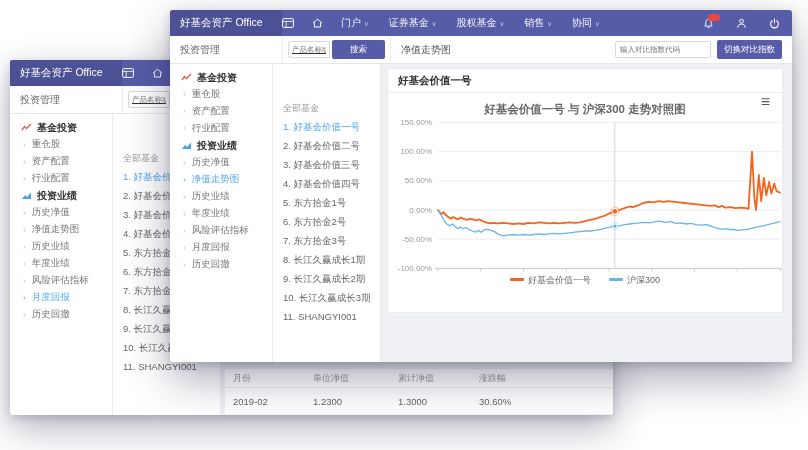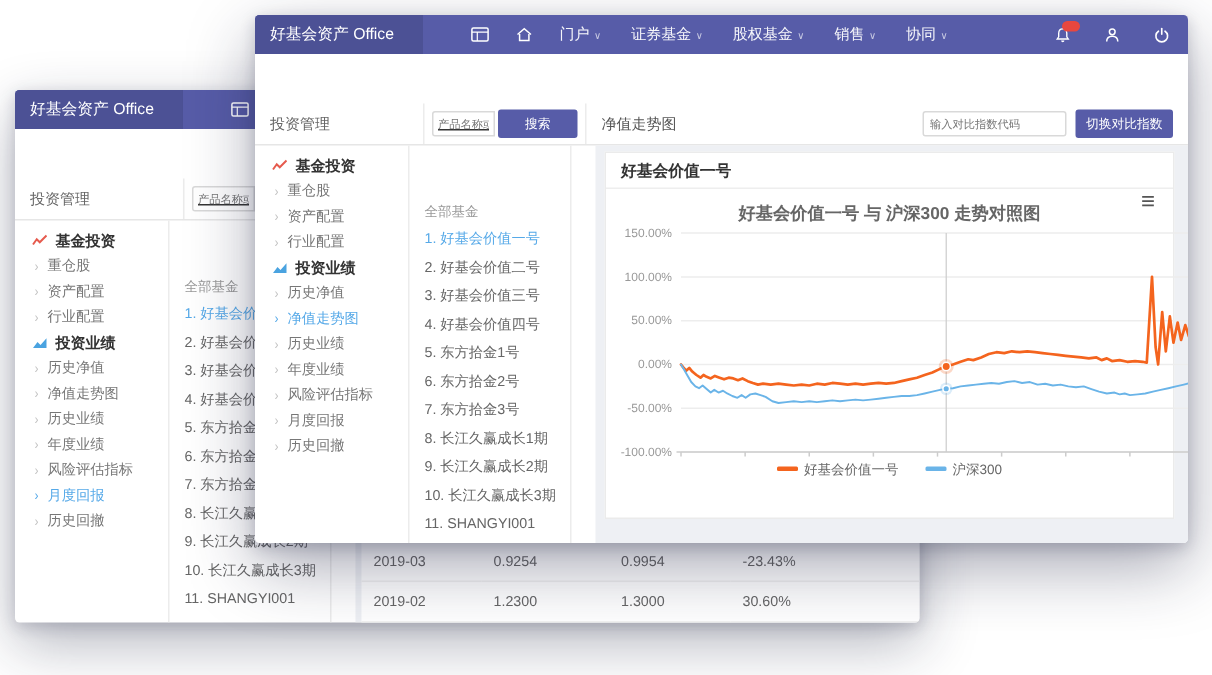--- a/index.html
+++ b/index.html
@@ -19,7 +19,7 @@
   .navbar{height:26px;background:var(--accent,#575ca8);color:#fff;display:flex;align-items:stretch;flex:none;}
   .logo{width:102px;flex:none;background:var(--accent-dark,#4c5195);display:flex;align-items:center;
     padding-left:10px;font-size:10.5px;white-space:nowrap;overflow:hidden;}
-  .nav-items{display:flex;padding-left:32px;flex:1;min-width:0;overflow:hidden;}
+  .nav-items{display:flex;padding-left:0;flex:1;min-width:0;overflow:hidden;}
   .nav-ic{margin-right:18px;display:flex;align-items:center;cursor:pointer;}
   .nav-item{margin-right:20px;display:flex;align-items:center;gap:3px;font-size:10px;white-space:nowrap;cursor:pointer;opacity:.95;}
   .nav-caret{font-size:6.5px;opacity:.7;position:relative;top:1px;}

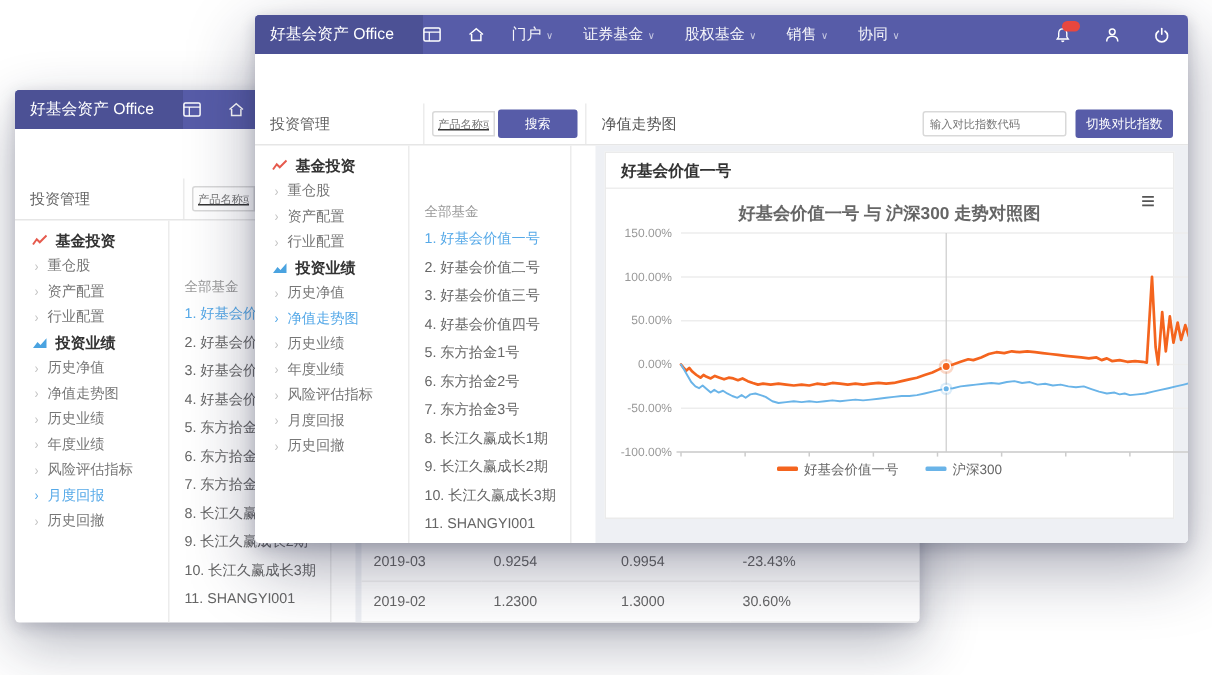--- a/index.html
+++ b/index.html
@@ -28,7 +28,7 @@
   .badge{position:absolute;left:5px;top:-4px;width:12px;height:7px;border-radius:4px;background:var(--badge,#e8473f);}
 
   
-  .toolbar{height:27px;border-bottom:1px solid #e6e6e6;display:flex;flex:none;background:#fff;margin-top:33px;}
+  .toolbar{height:27px;border-bottom:1px solid #e6e6e6;display:flex;flex:none;background:#fff;}
   .tb-a{width:102px;flex:none;border-right:1px solid #ececec;font-size:10px;color:#666;
     display:flex;align-items:center;padding-left:10px;white-space:nowrap;}
   .tb-b{width:97px;flex:none;border-right:1px solid #ececec;display:flex;align-items:center;padding:0 5px;}

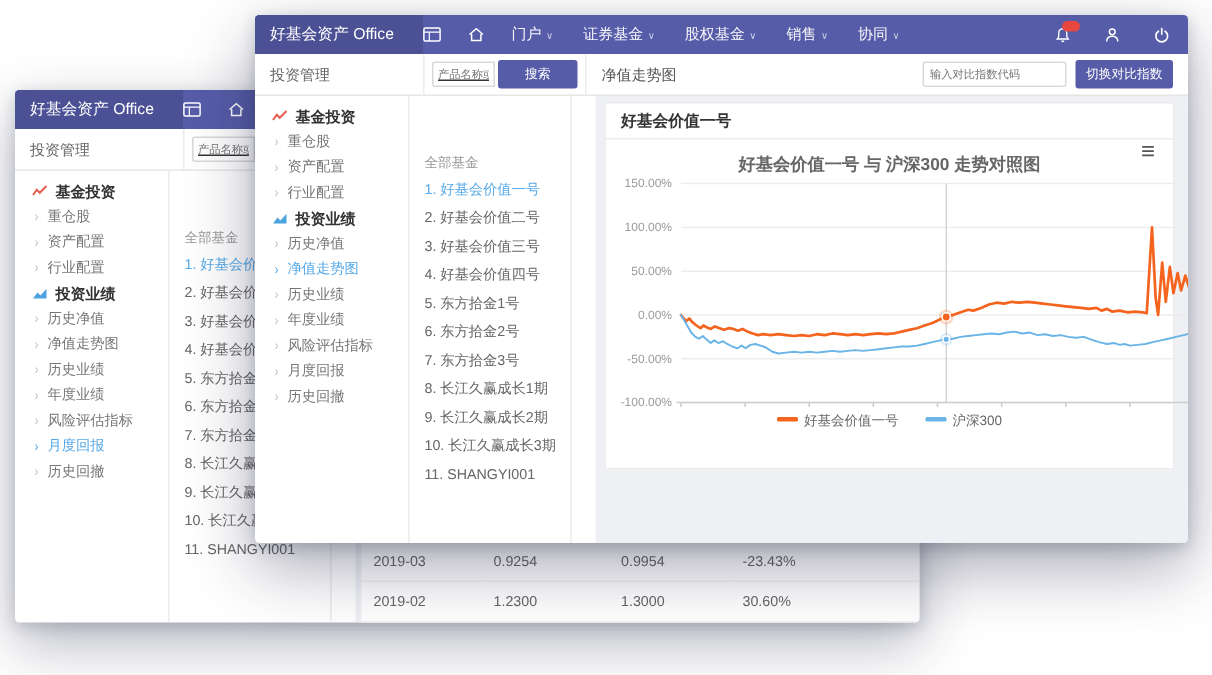--- a/index.html
+++ b/index.html
@@ -56,7 +56,7 @@
   .fl-header{font-size:9px;color:#999;height:18px;line-height:18px;margin-top:28px;}
   .fl-item{font-size:9.5px;color:#666;height:19px;line-height:19px;white-space:nowrap;overflow:hidden;cursor:pointer;}
   .fl-item.active{color:var(--active-blue,#56a9e8);}
-  .main{flex:1;background:#eef0f4;position:relative;min-width:0;margin-left:16px;}
+  .main{flex:1;background:#eef0f4;position:relative;min-width:0;}
 
   
   .chart-card{position:absolute;left:6px;top:4px;right:9px;height:243px;background:#fff;border:1px solid #ebebeb;}

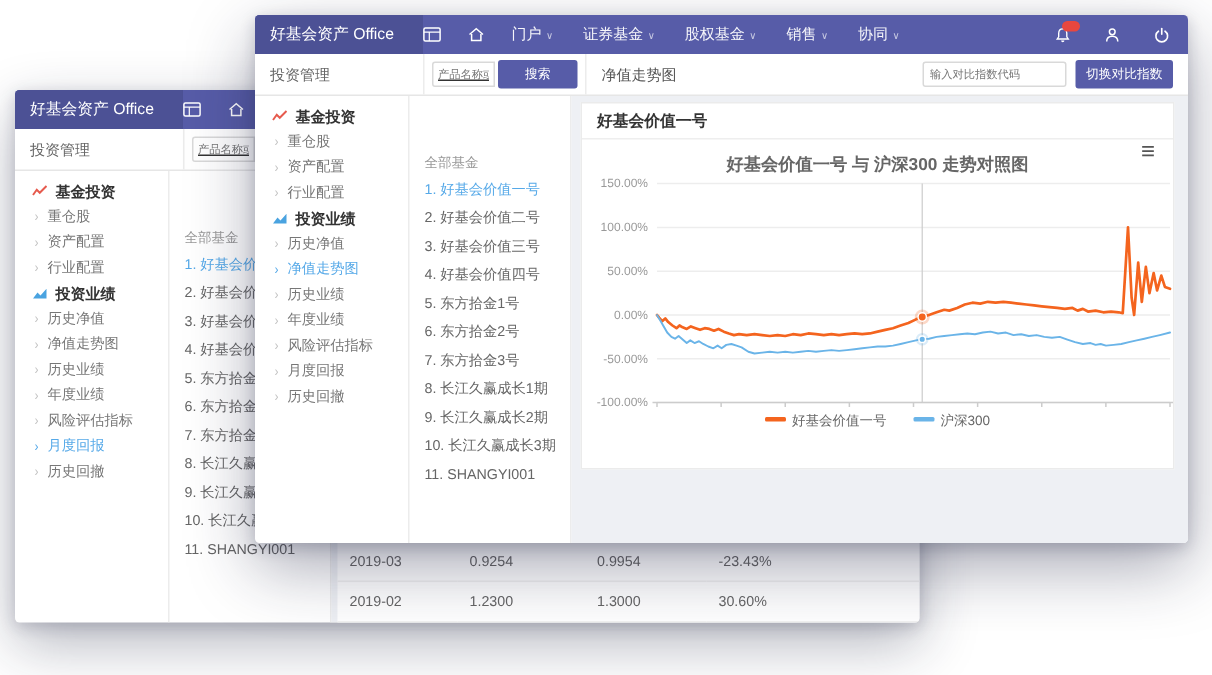--- a/index.html
+++ b/index.html
@@ -246,12 +246,6 @@
               </tr>
             </thead>
             <tbody>
-              <tr>
-                <td>2019-03</td>
-                <td>0.9254</td>
-                <td>0.9954</td>
-                <td>-23.43%</td>
-              </tr>
               <tr>
                 <td>2019-02</td>
                 <td>1.2300</td>

